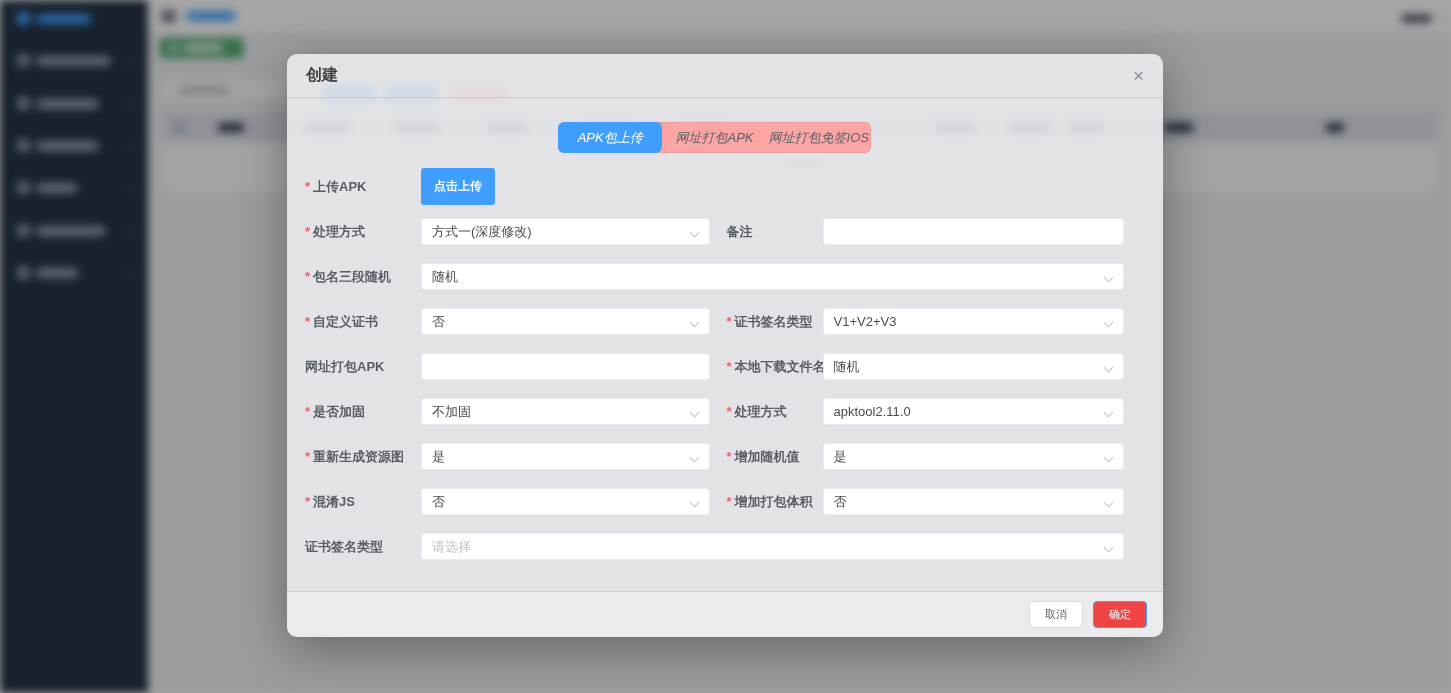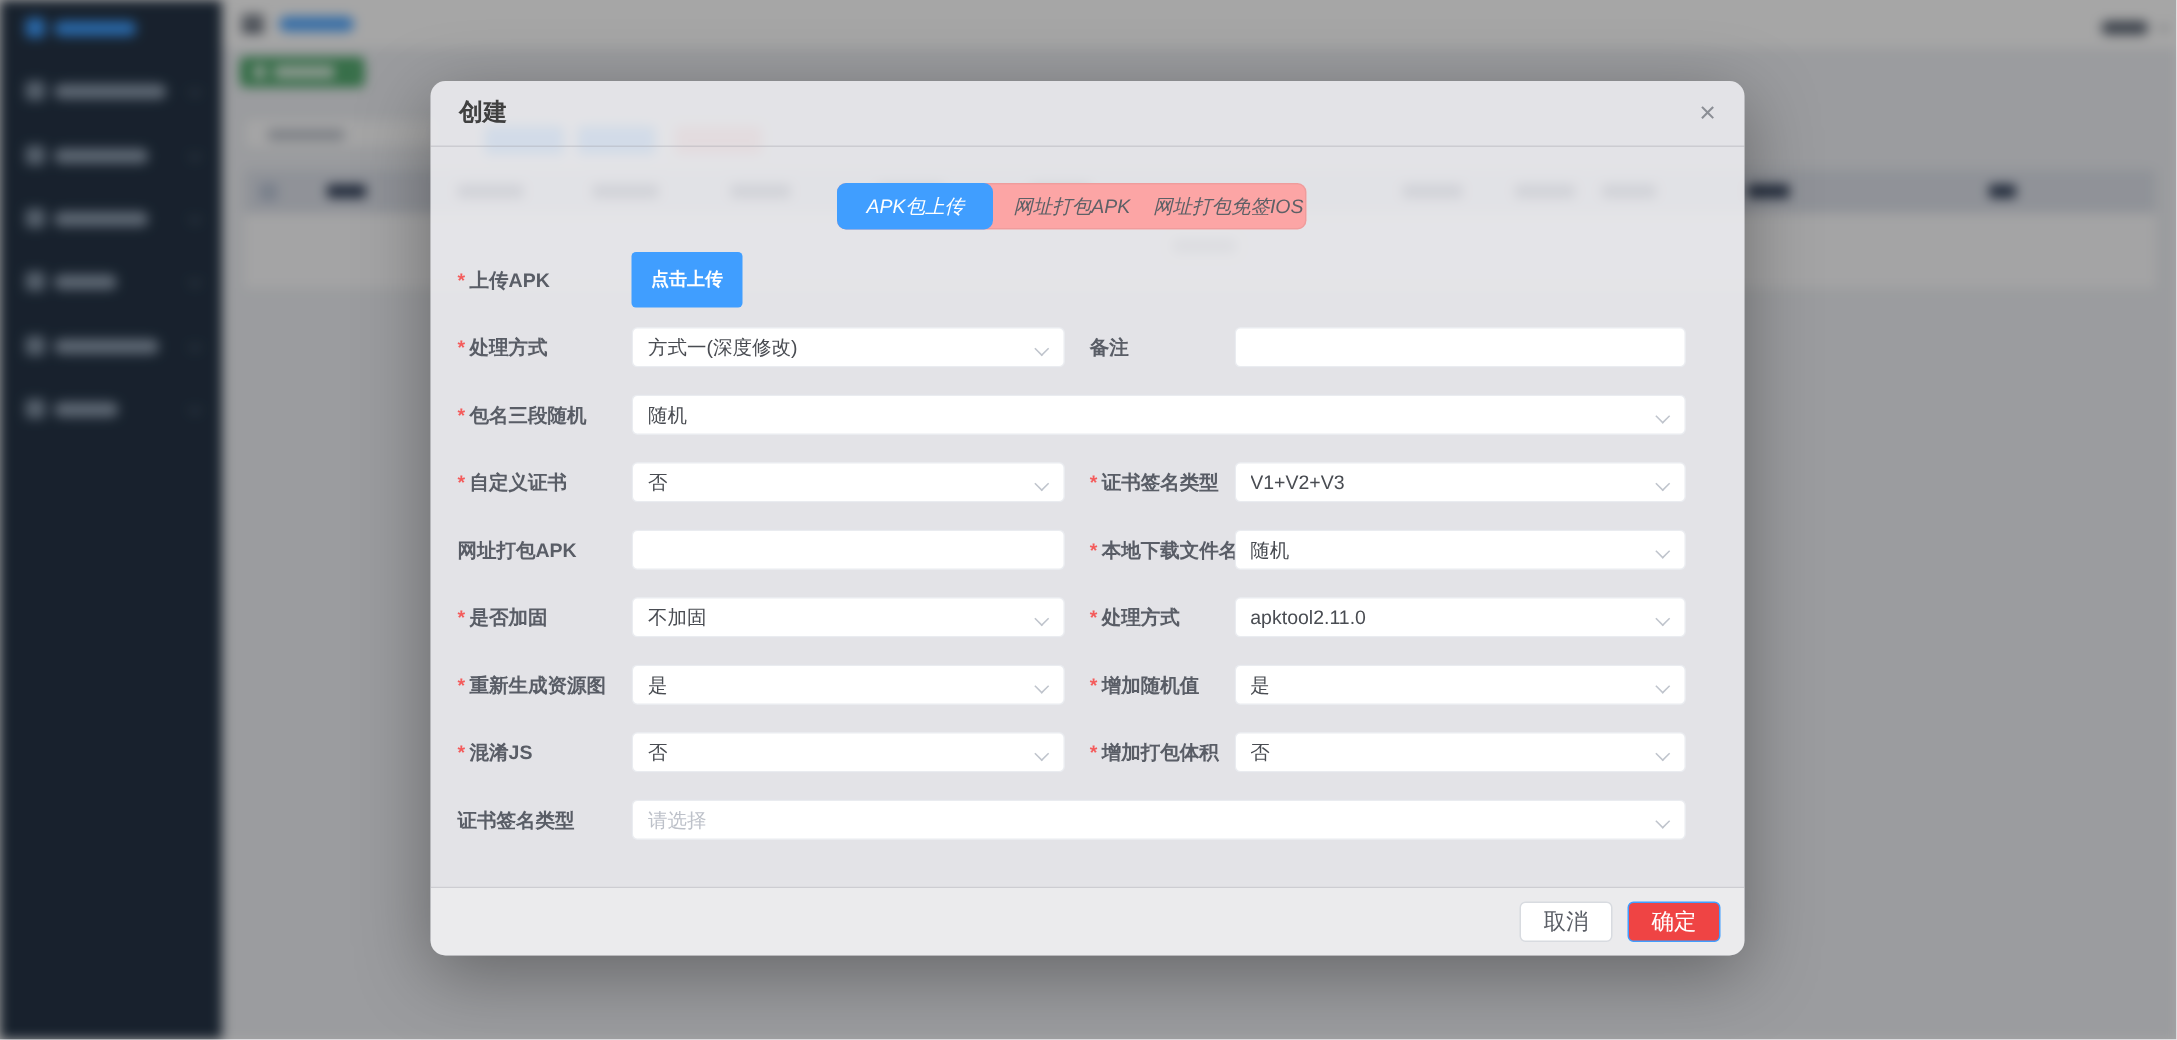--- a/index.html
+++ b/index.html
@@ -65,7 +65,7 @@
   .upload-btn { height:37px; padding:0 13px; background:#409eff; color:#fff; border:none; border-radius:3px; font-size:12px; font-weight:bold; font-family:inherit; cursor:pointer; }
 
   .modal-footer { position:absolute; left:0; right:0; bottom:0; height:46px; display:flex; align-items:center; justify-content:flex-end; gap:10px; padding:0 16px; border-top:1px solid rgba(160,160,168,0.4); background:rgba(255,255,255,0.28); border-radius:0 0 10px 10px; }
-  .btn { height:27px; padding:0 15px; border-radius:4px; font-size:15px; display:inline-flex; align-items:center; cursor:pointer; font-family:inherit; }
+  .btn { height:27px; padding:0 15px; border-radius:4px; font-size:11px; display:inline-flex; align-items:center; cursor:pointer; font-family:inherit; }
   .btn-default { background:#fff; border:1px solid #d8dbe0; color:#5a5e66; }
   .btn-primary { background:#ef4444; border:1px solid #409eff; color:#fff; }
 </style>

